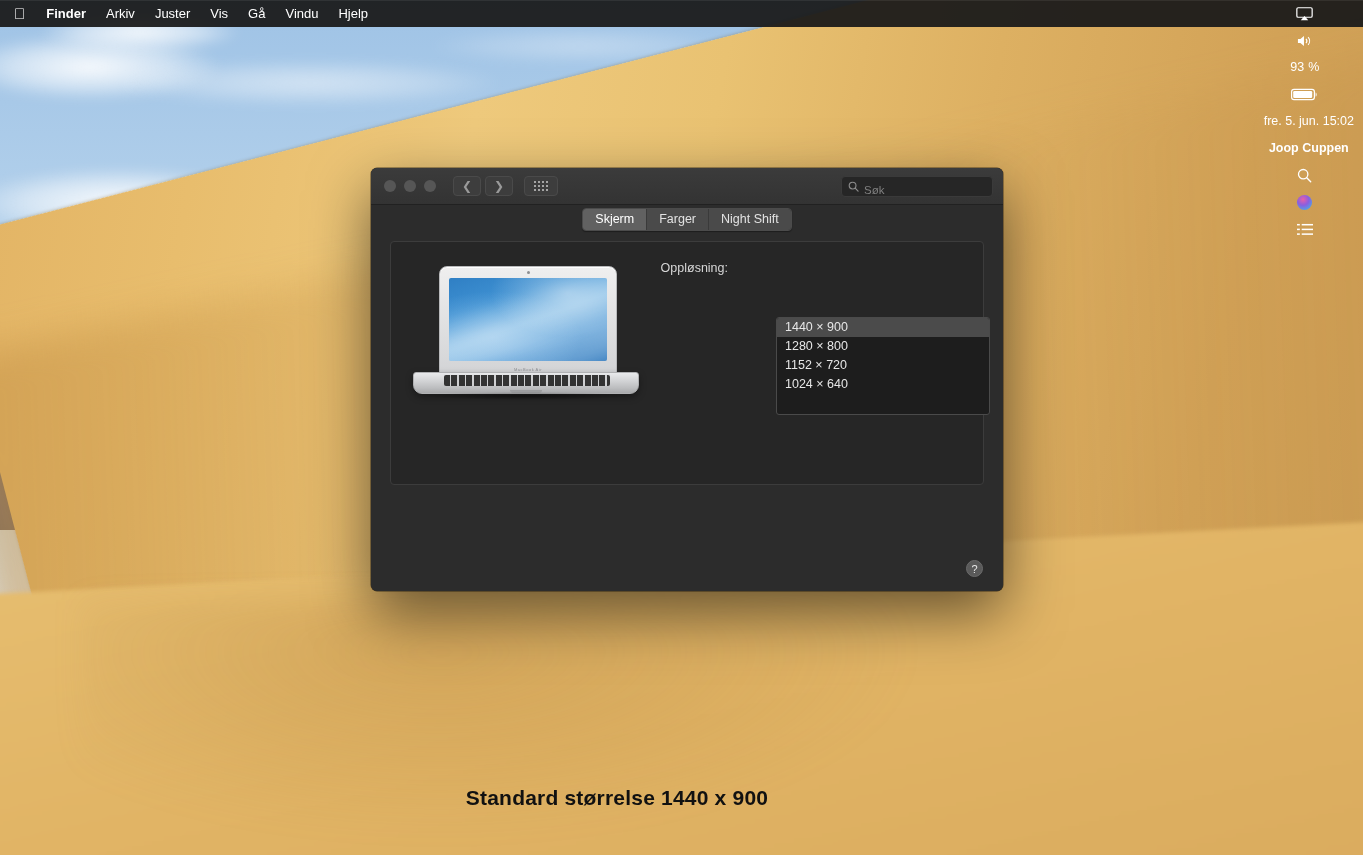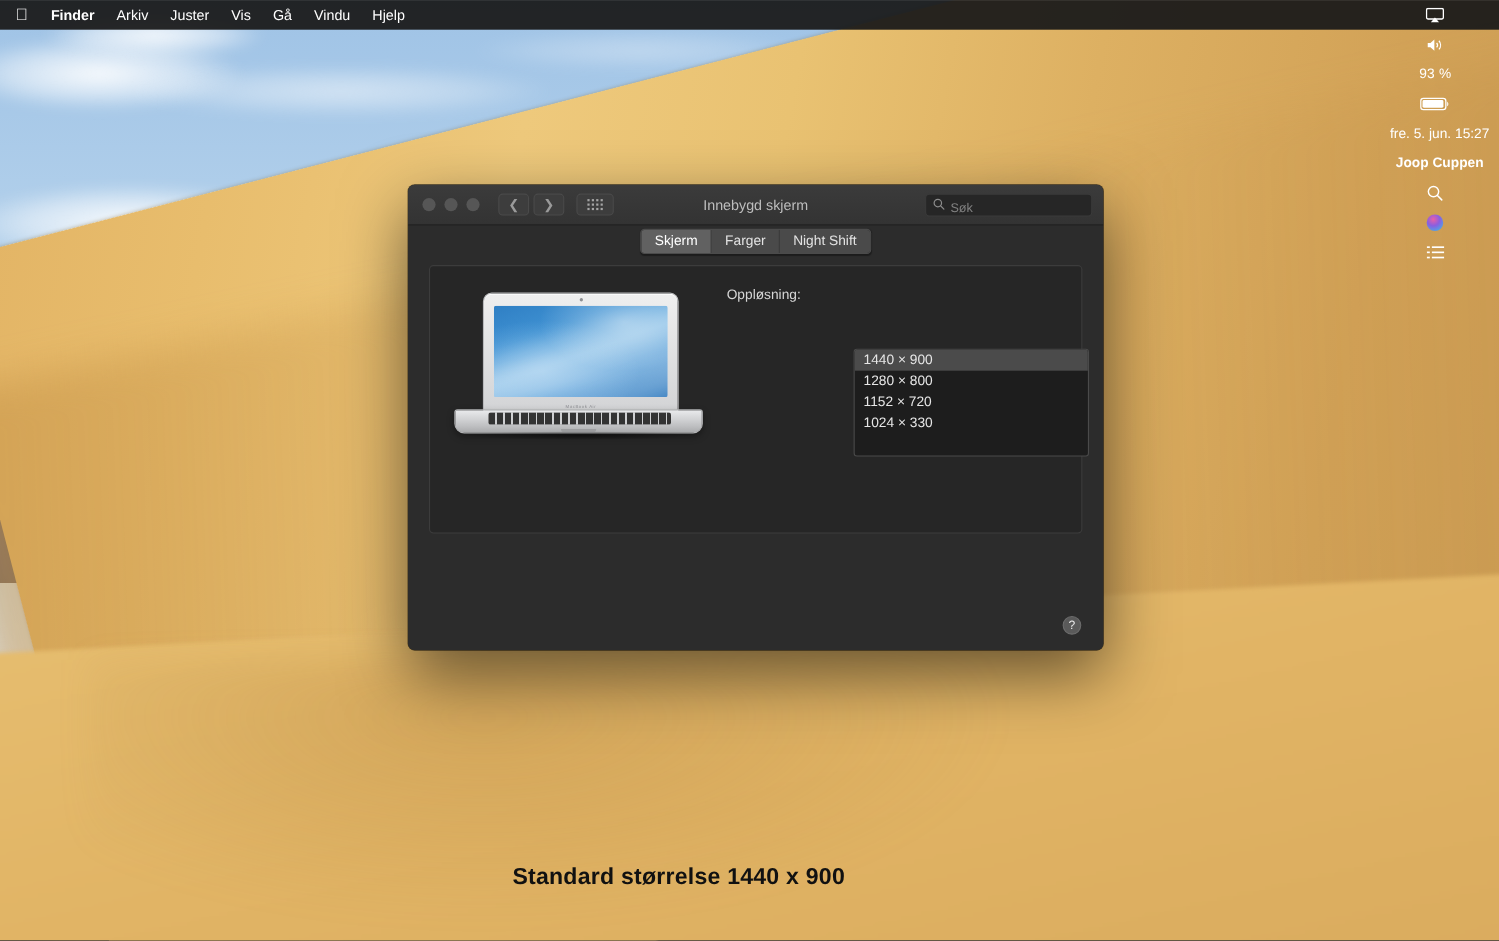--- a/index.html
+++ b/index.html
@@ -367,7 +367,7 @@
         </svg>
     </div>
 
-    <div class="status-text" style="padding-left:13px;">fre. 5. jun. 15:27</div>
+    <div class="status-text" style="padding-left:13px;">fre. 5. jun. 15:02</div>
     <div class="status-text" style="font-weight:bold; padding-left:13px;">Joop Cuppen</div>
 
     <div class="status-icon" style="width:28px;">

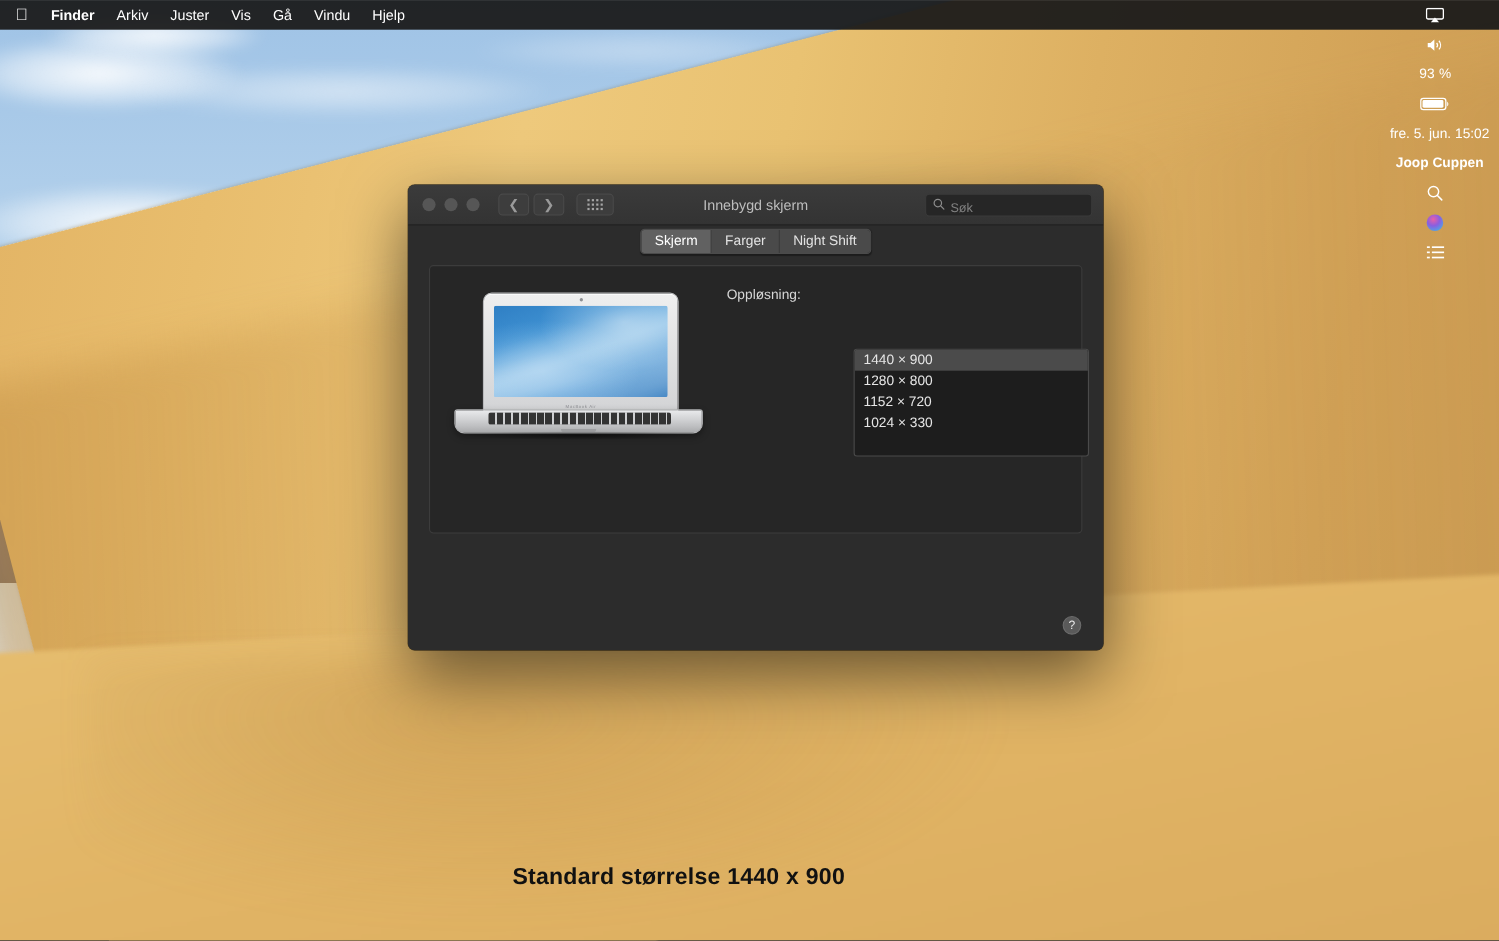--- a/index.html
+++ b/index.html
@@ -431,7 +431,6 @@
           <i></i>
       </div>
     </div>
-    <div id="window-title">Innebygd skjerm</div>
     <div id="search-field">
       <span class="mag">
         <svg width="11" height="11" viewBox="0 0 12 12">

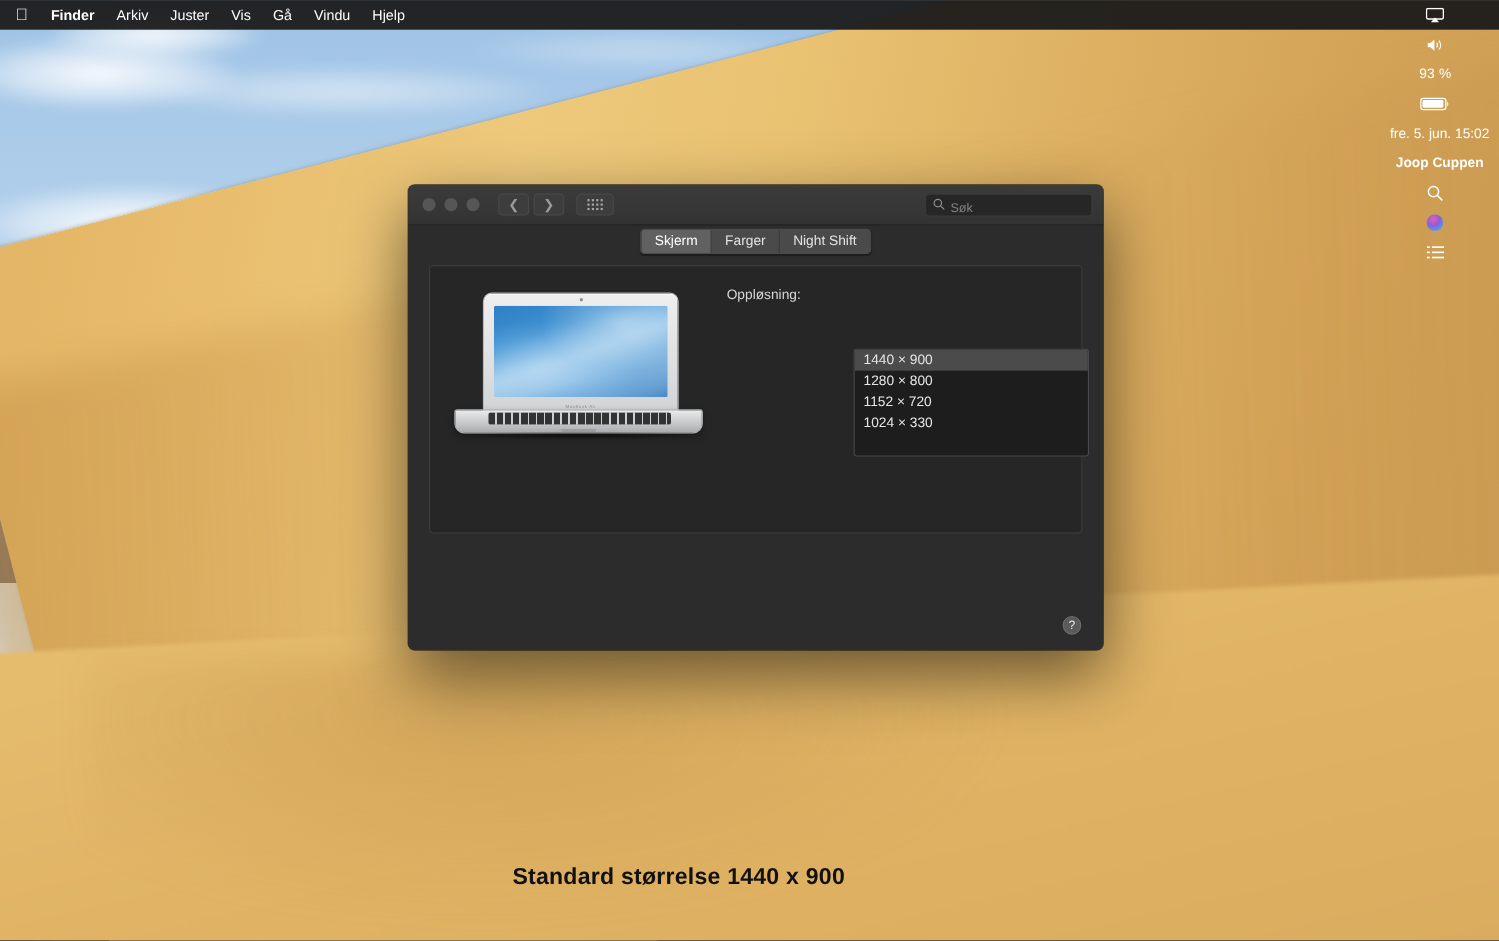--- a/index.html
+++ b/index.html
@@ -478,7 +478,7 @@
         <div class="list-row selected">1440 × 900</div>
         <div class="list-row">1280 × 800</div>
         <div class="list-row">1152 × 720</div>
-        <div class="list-row">1024 × 330</div>
+        <div class="list-row">1024 × 640</div>
       </div>
     </div>
 

